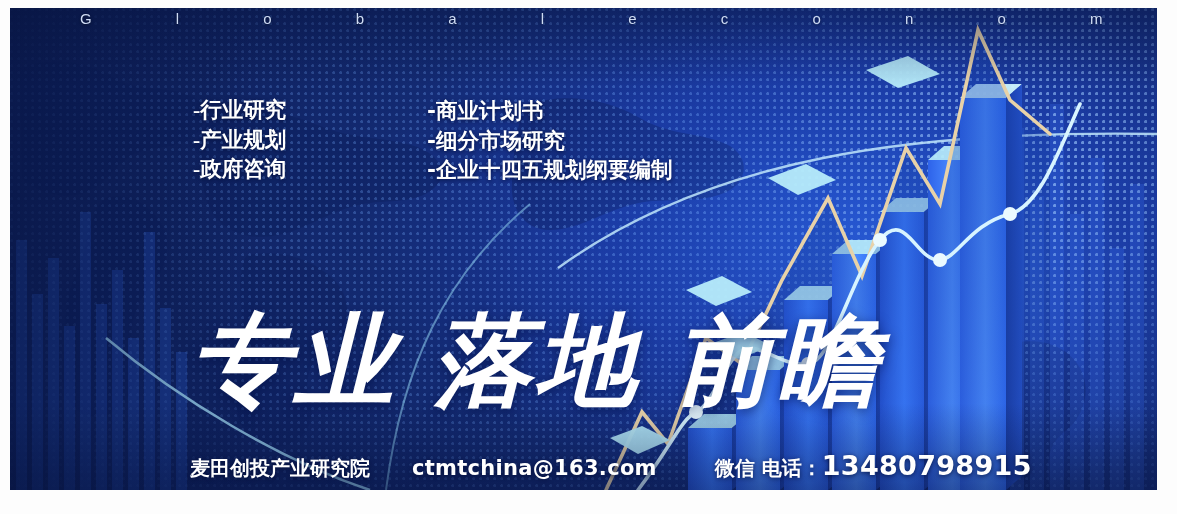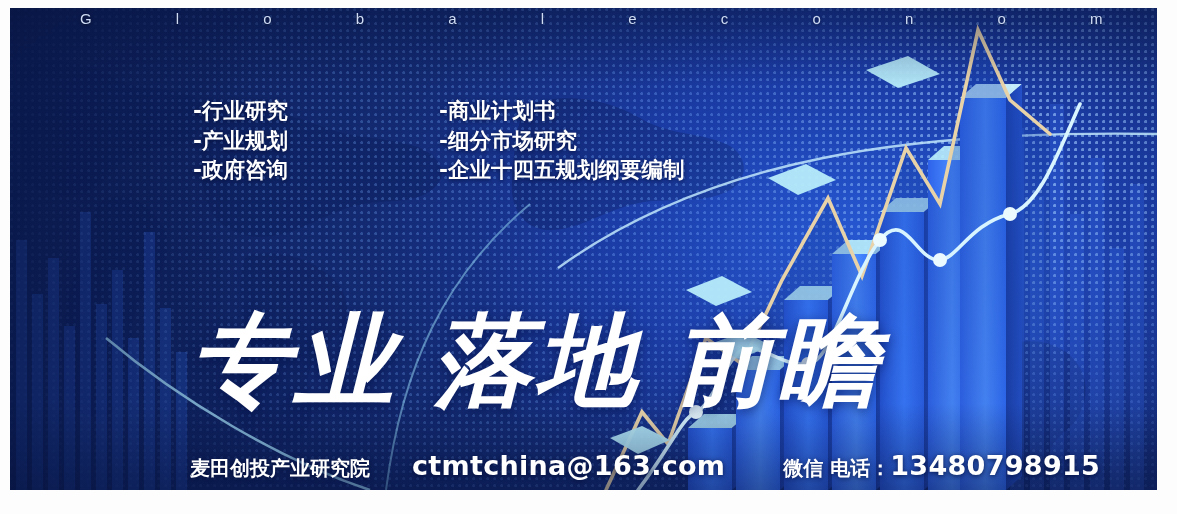--- a/index.html
+++ b/index.html
@@ -71,7 +71,7 @@
     text-shadow:0 1px 4px rgba(0,10,50,.75);
     white-space:nowrap;
   }
-  #svc-col-left{left:183px; top:88px;}
+  #svc-col-left{left:183px; top:88px;font-family:Liberation Serif, serif;}
   #svc-col-right{left:417px; top:88px;margin-left:12px;}
 
   #headline{

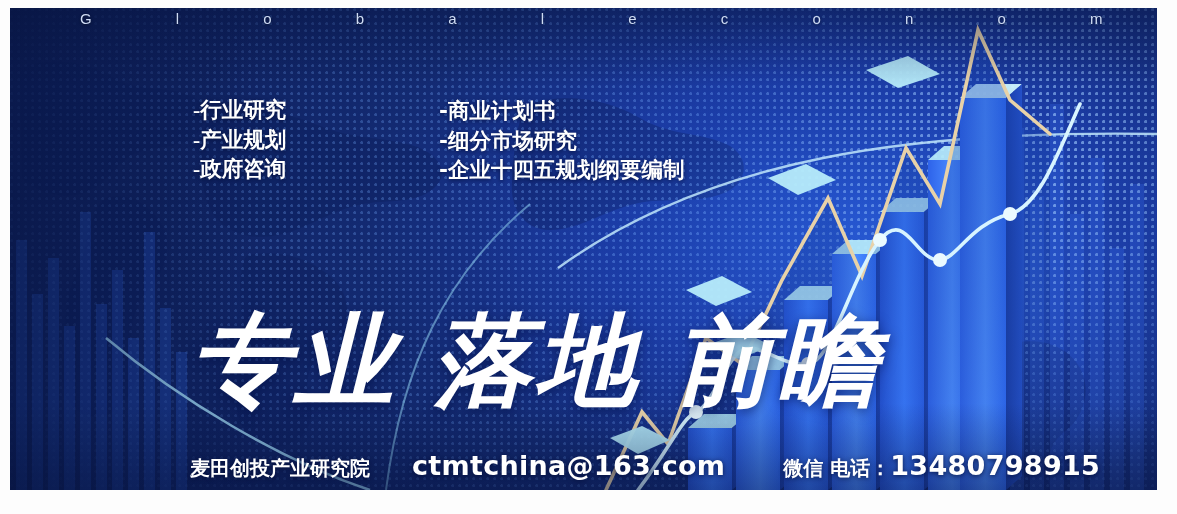--- a/index.html
+++ b/index.html
@@ -72,7 +72,7 @@
     white-space:nowrap;
   }
   #svc-col-left{left:183px; top:88px;font-family:Liberation Serif, serif;}
-  #svc-col-right{left:417px; top:88px;margin-left:12px;}
+  #svc-col-right{left:417px; top:88px;}
 
   #headline{
     position:absolute;

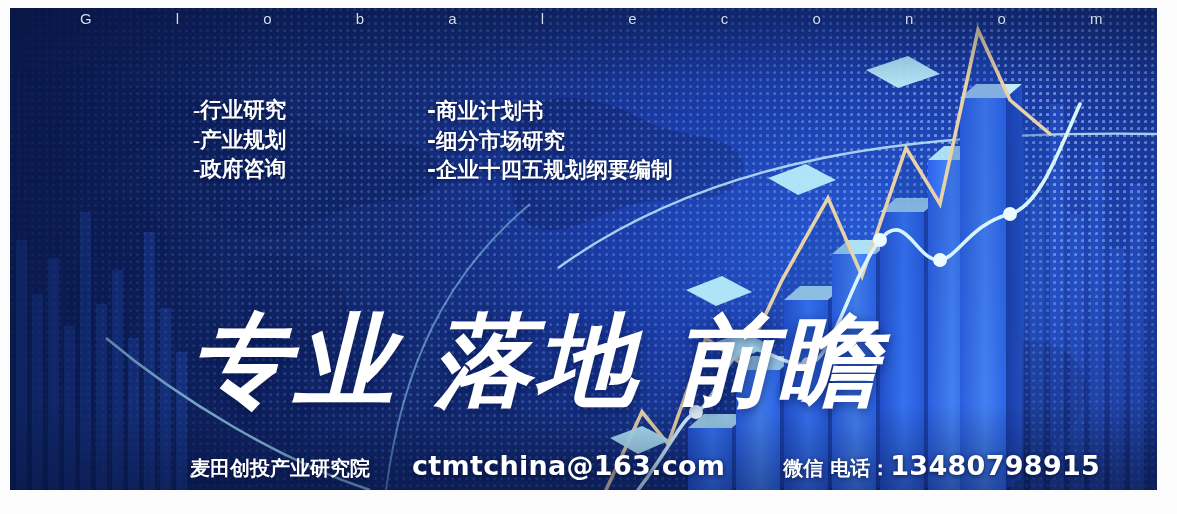--- a/index.html
+++ b/index.html
@@ -103,7 +103,7 @@
   #contact .sp1{display:inline-block;width:42px;}
   #contact .sp2{display:inline-block;width:58px;}
   #contact .wx{letter-spacing:0px;text-align:center;}
-  #contact .mail{font-size:27px;letter-spacing:.3px;}
+  #contact .mail{font-size:21px;letter-spacing:.3px;}
   #contact .phone{font-size:27px;letter-spacing:.3px;}
 </style>
 </head>

